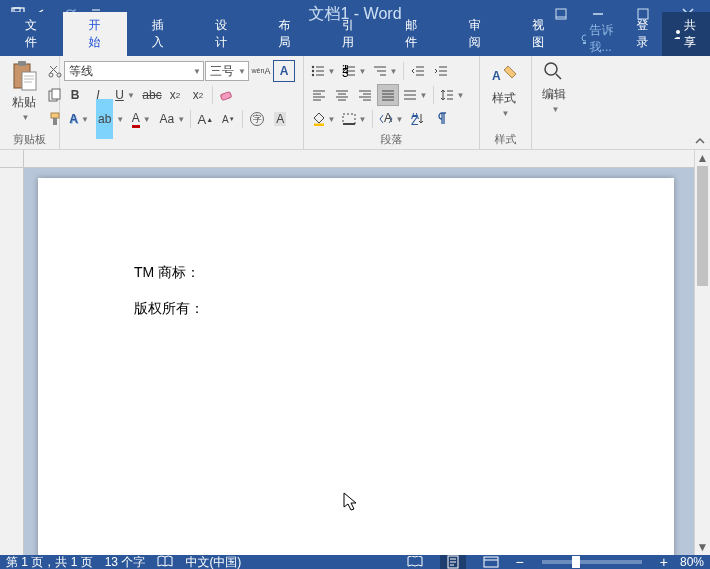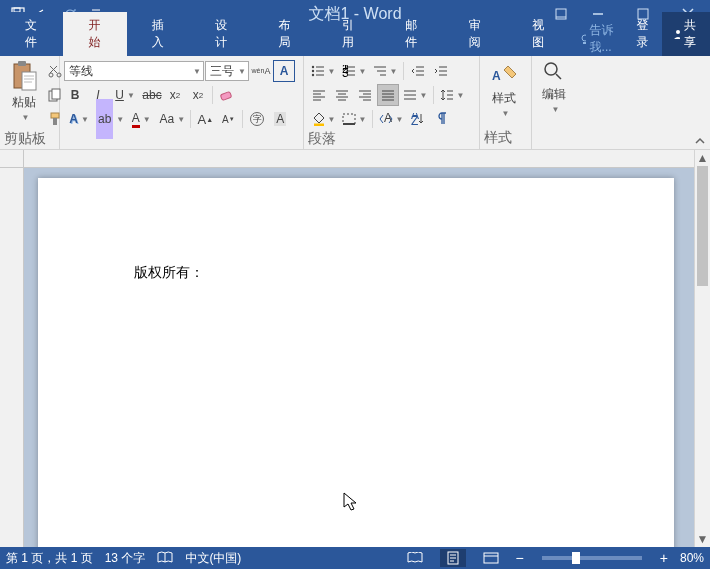--- a/index.html
+++ b/index.html
@@ -14,7 +14,7 @@
 .tabs{height:28px;background:#2b579a;display:flex;align-items:flex-end;color:#fff;position:relative}
 .tab{padding:5px 25px;cursor:pointer;font-size:12px;color:#fff}
 .tab.file{background:#2b579a}
-.tab.active{background:#f1f1f1;color:#7f1d1d}
+.tab.active{background:#f1f1f1;color:#1d4ed8}
 .tell{display:flex;align-items:center;gap:4px;color:#8fb6e3;padding:0 8px;cursor:text}
 .account{margin-left:auto;padding:5px 12px;cursor:pointer}
 .share-btn{background:#1e3e70;padding:5px 10px;display:flex;align-items:center;gap:4px;cursor:pointer}

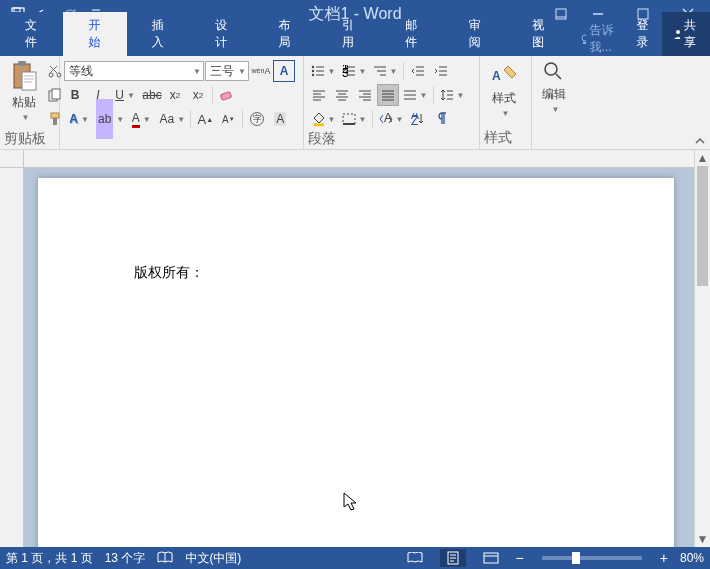--- a/index.html
+++ b/index.html
@@ -48,7 +48,7 @@
 .cursor-arrow{position:absolute;left:343px;top:342px;pointer-events:none}
 svg{display:block}
 .sep{width:1px;height:18px;background:#d4d4d4;margin:0 2px}
-.hl{background:#c4b5fd;padding:13px 2px}
+.hl{background:#7dd3fc;padding:13px 2px}
 </style>
 </head>
 <body>

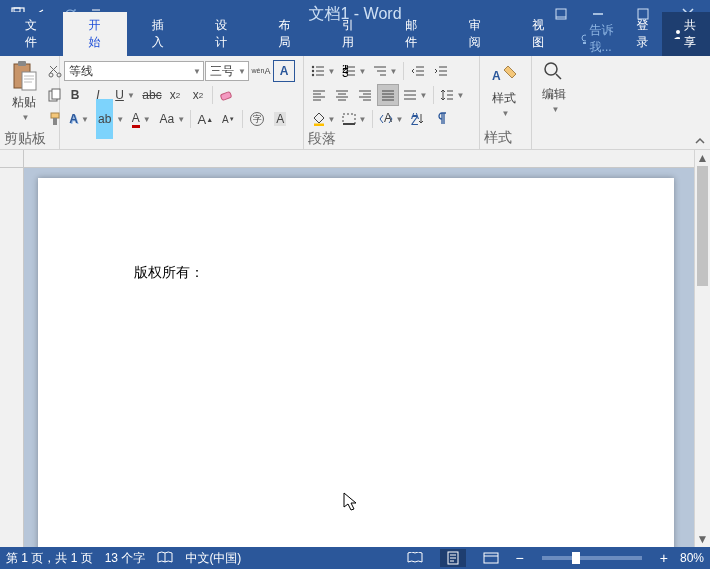--- a/index.html
+++ b/index.html
@@ -21,7 +21,7 @@
 .ribbon{background:#f1f1f1;border-bottom:1px solid #d4d4d4;display:flex;height:94px;position:relative}
 .group{border-right:1px solid #d4d4d4;display:flex;flex-direction:column;padding:2px 4px 0}
 .group-body{flex:1;display:flex;align-items:flex-start}
-.group-label{font-size:14px;color:#666;padding:0 0 2px;position:relative}
+.group-label{text-align:center;font-size:11px;color:#666;padding:0 0 2px;position:relative}
 .vstack{display:flex;flex-direction:column;gap:2px;align-items:center}
 .row{display:flex;align-items:center;gap:1px}
 .rbtn{min-width:22px;height:22px;display:flex;align-items:center;justify-content:center;cursor:pointer;border:1px solid transparent;color:#444}

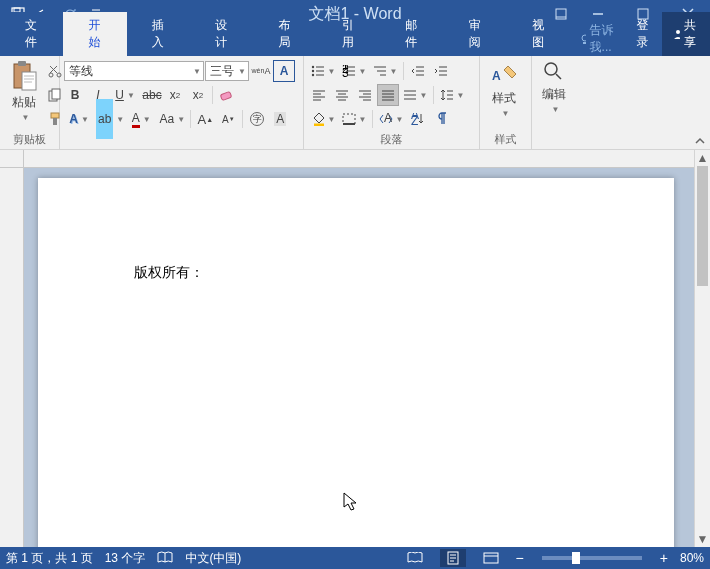--- a/index.html
+++ b/index.html
@@ -394,6 +394,7 @@
   <div class="ruler-h"></div>
   <div class="ruler-v"></div>
   <div class="page">
+    <p>TM 商标：</p>
     <p>版权所有：</p>
   </div>
   <div class="scrollbar">

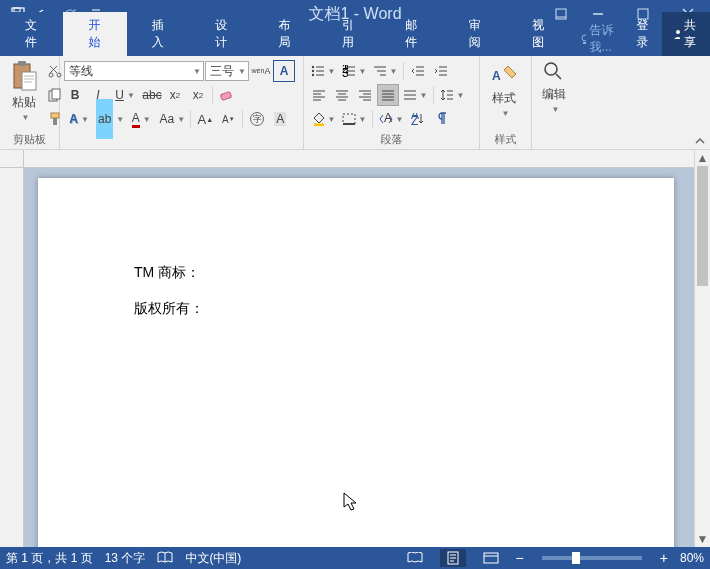--- a/index.html
+++ b/index.html
@@ -38,7 +38,7 @@
 .scrollbar{width:16px;background:#f1f1f1;position:absolute;right:0;top:0;bottom:0;border-left:1px solid #d4d4d4}
 .sb-btn{height:16px;display:flex;align-items:center;justify-content:center;color:#666;cursor:pointer}
 .sb-thumb{position:absolute;top:16px;left:2px;right:2px;height:120px;background:#c2c2c2;cursor:pointer}
-.statusbar{height:22px;background:#2b579a;display:flex;align-items:center;color:#fff;font-size:11px;gap:12px;padding:0 6px}
+.statusbar{height:14px;background:#2b579a;display:flex;align-items:center;color:#fff;font-size:11px;gap:12px;padding:0 6px}
 .statusbar .sitem{cursor:pointer;display:flex;align-items:center;gap:4px}
 .statusbar .spacer{flex:1}
 .view-btn{width:26px;height:18px;display:flex;align-items:center;justify-content:center;cursor:pointer}

